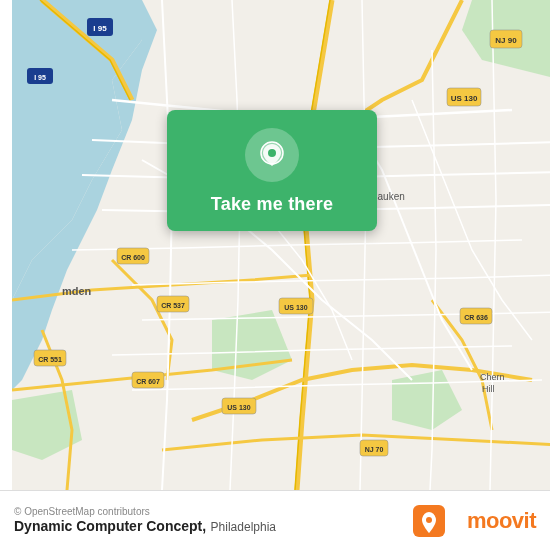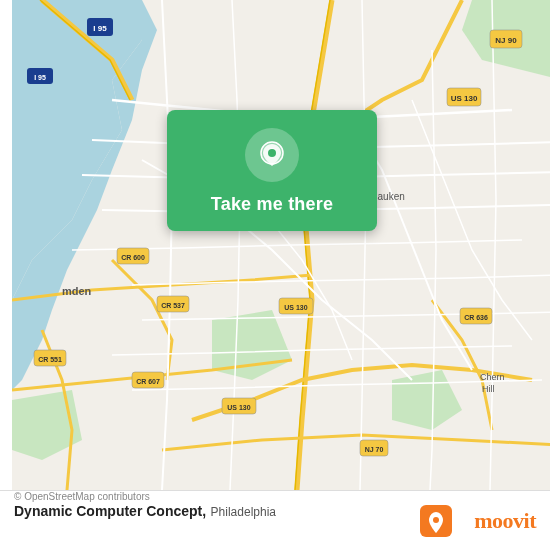--- a/index.html
+++ b/index.html
@@ -75,6 +75,7 @@
       height: 60px;
       background: #fff;
       display: flex;
+      align-items: center;
       padding: 0 14px;
       border-top: 1px solid #ddd;
       justify-content: space-between;

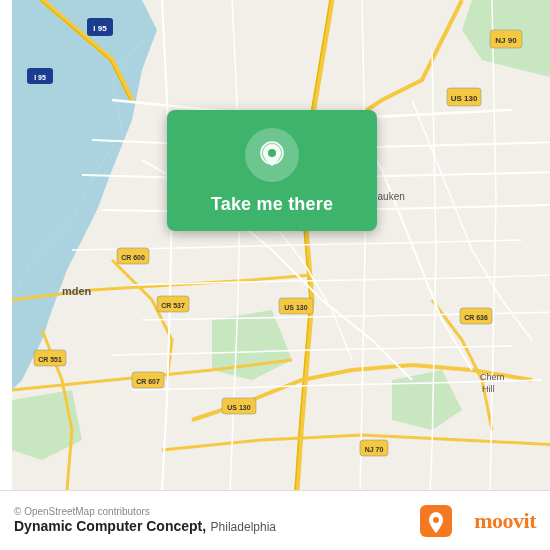--- a/index.html
+++ b/index.html
@@ -107,7 +107,6 @@
       display: flex;
       align-items: center;
       gap: 22px;
-      font-family: Liberation Serif, serif;
     }
 
     #moovit-icon {

